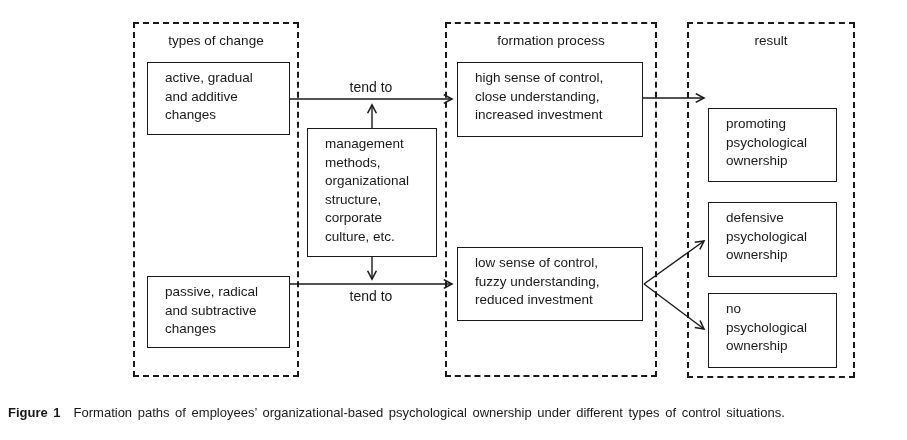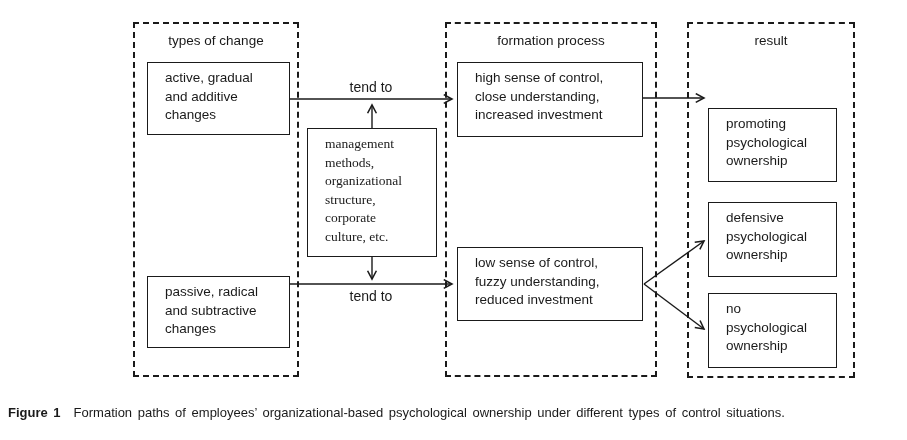--- a/index.html
+++ b/index.html
@@ -57,7 +57,7 @@
   }
   .n-active     { left: 147px; top: 62px;  width: 143px; height: 73px; }
   .n-passive    { left: 147px; top: 248px; width: 143px; height: 72px; margin-top: 28px; }
-  .n-management { left: 307px; top: 128px; width: 130px; height: 129px; font-family: Liberation Serif, serif; }
+  .n-management { left: 307px; top: 128px; width: 130px; height: 129px; }
   .n-high       { left: 457px; top: 62px;  width: 186px; height: 75px; }
   .n-low        { left: 457px; top: 247px; width: 186px; height: 74px; }
   .n-promoting  { left: 708px; top: 61px;  width: 129px; height: 74px; margin-top: 47px; }

